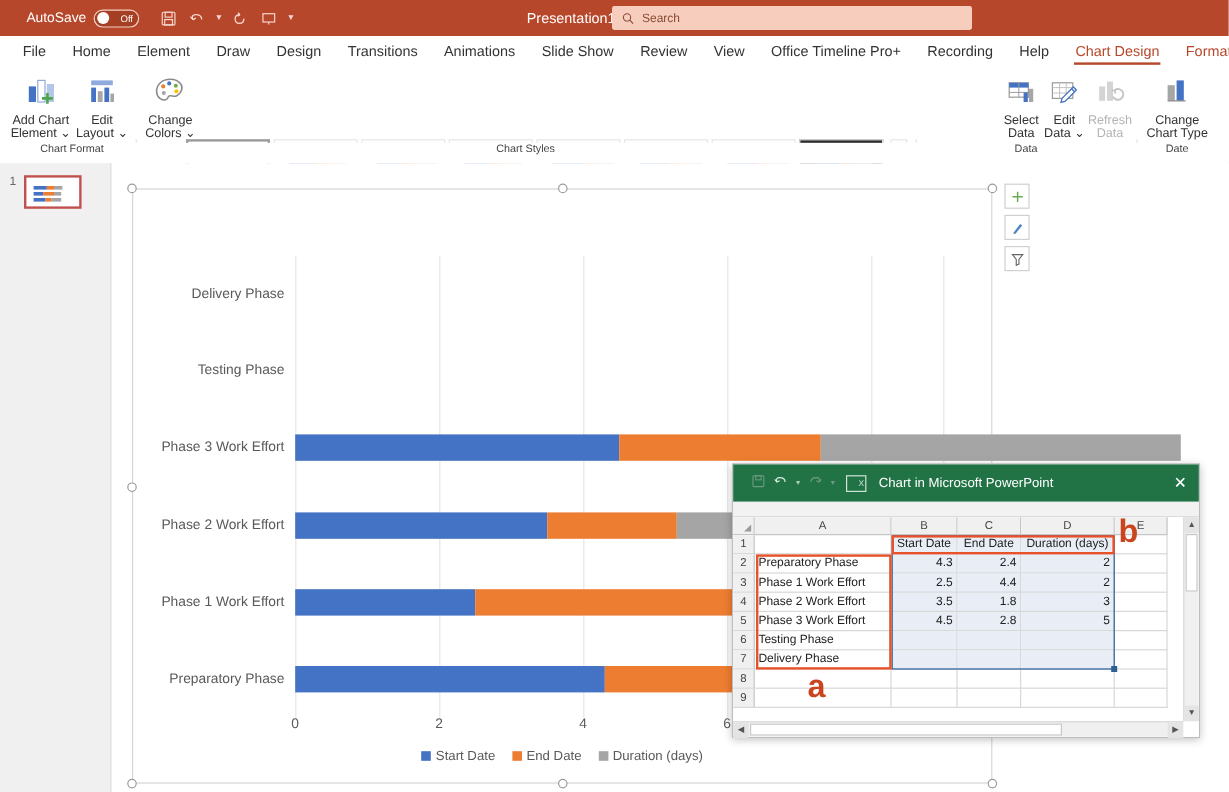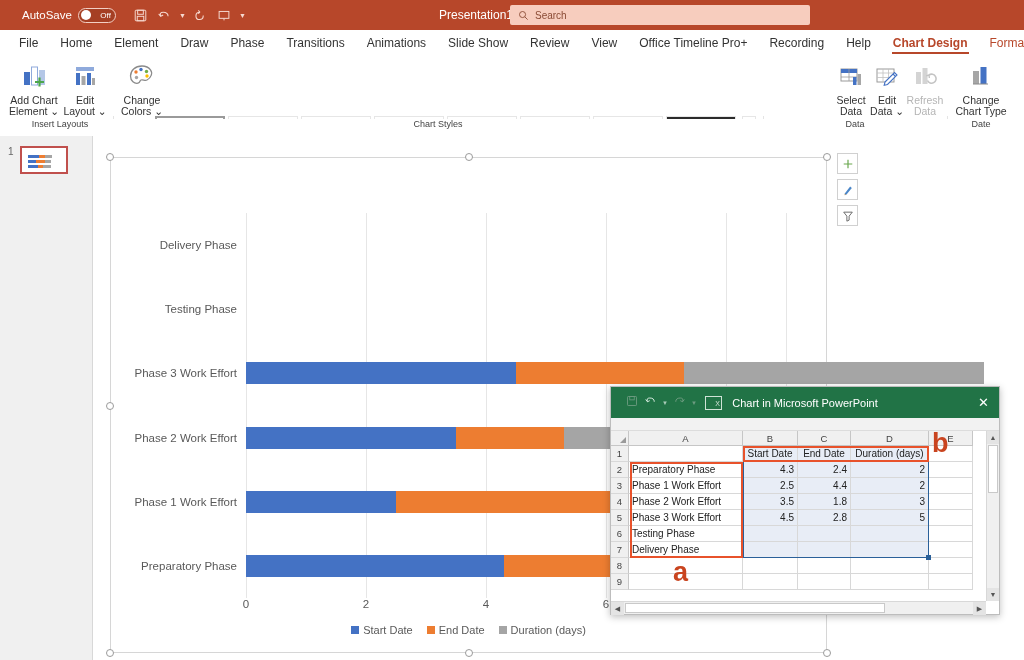--- a/index.html
+++ b/index.html
@@ -309,7 +309,7 @@
       <div class="tab">Home</div>
       <div class="tab">Element</div>
       <div class="tab">Draw</div>
-      <div class="tab">Phase</div>
+      <div class="tab">Design</div>
       <div class="tab">Transitions</div>
       <div class="tab">Animations</div>
       <div class="tab">Slide Show</div>

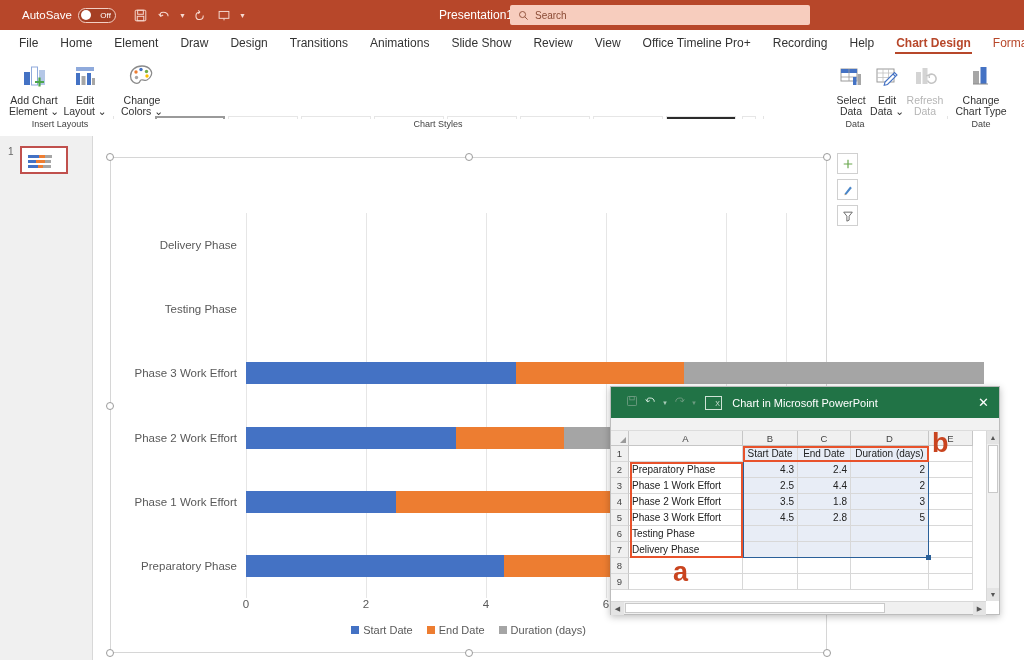--- a/index.html
+++ b/index.html
@@ -54,7 +54,7 @@
   }
   .tab { padding: 0 11px; height: 26px; line-height: 26px; white-space: nowrap; cursor: default; }
   .tab.ctx { color: #B7472A; }
-  .tab.active { color: #B7472A; position: relative; font-weight: bold; }
+  .tab.active { color: #B7472A; position: relative; }
   .tab.active::after {
     content: ""; position: absolute; left: 10px; right: 10px; bottom: 2px;
     height: 2px; background: #B7472A;

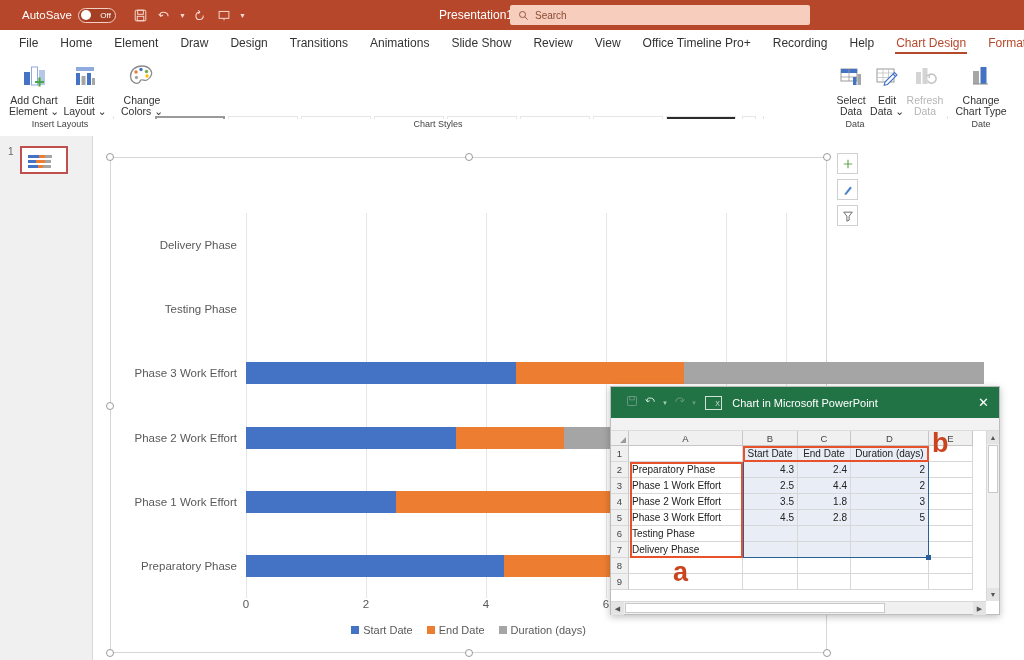--- a/index.html
+++ b/index.html
@@ -655,7 +655,7 @@
   </div>
 
   <div class="ribbon-labels">
-    <div class="grplabel" style="left:8px; width:104px;">Insert Layouts</div>
+    <div class="grplabel" style="left:8px; width:104px;">Chart Format</div>
     <div class="grplabel" style="left:118px; width:640px;">Chart Styles</div>
     <div class="grplabel" style="left:766px; width:178px;">Data</div>
     <div class="grplabel" style="left:950px; width:62px;">Date</div>

